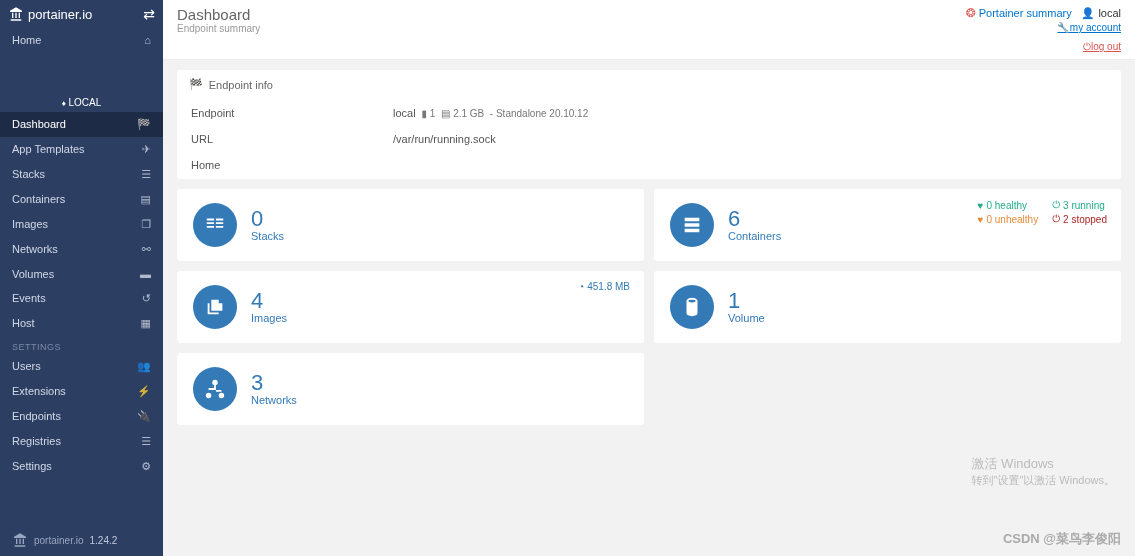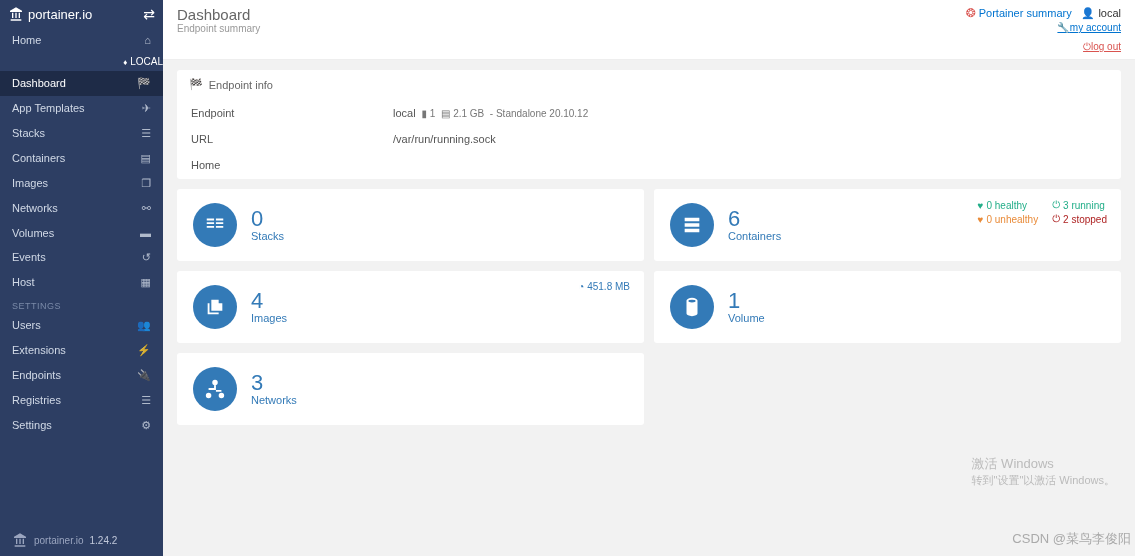--- a/index.html
+++ b/index.html
@@ -14,7 +14,7 @@
     .sidebar-item.active { background: #1e2b47; color: #fff; }
     .sidebar-item .label { font-size: 11px; }
     .sidebar-item .icon { font-size: 11px; opacity: 0.8; }
-    .sidebar-sub { text-align: right; padding: 4px 0; font-size: 10px; color: #fff; }
+    .sidebar-sub { text-align: center; padding: 4px 0; font-size: 10px; color: #fff; margin-top: 41px; }
     .sidebar-sub .dot { font-size: 8px; }
     .sidebar-section { color: #7a8aa8; font-size: 9px; padding: 6px 12px 2px; letter-spacing: 0.5px; }
     .sidebar-footer { margin-top: auto; display: flex; align-items: center; gap: 6px; padding: 8px 12px; font-size: 10px; color: #9aa5bf; }

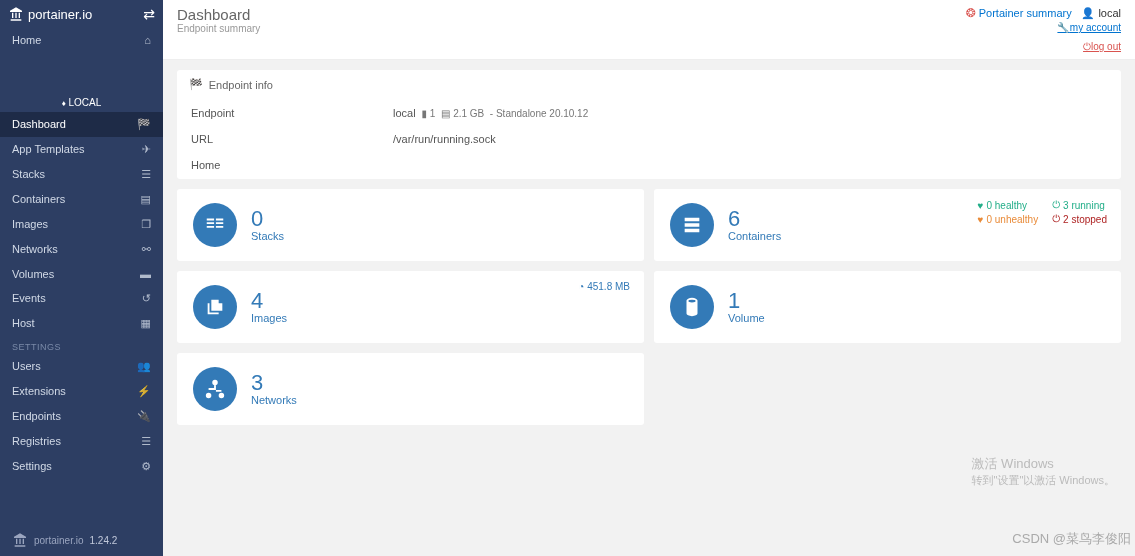--- a/index.html
+++ b/index.html
@@ -57,7 +57,7 @@
     
     .watermark { position: absolute; right: 20px; bottom: 68px; font-size: 11px; color: #bbb; text-align: left; }
     .watermark .l1 { font-size: 13px; }
-    .csdn { position: absolute; right: 4px; bottom: 8px; font-size: 13px; color: #aaa; }
+    .csdn { position: absolute; right: 14px; bottom: 8px; font-size: 13px; color: #aaa; font-weight: bold; }
   </style>
 </head>
 <body>

